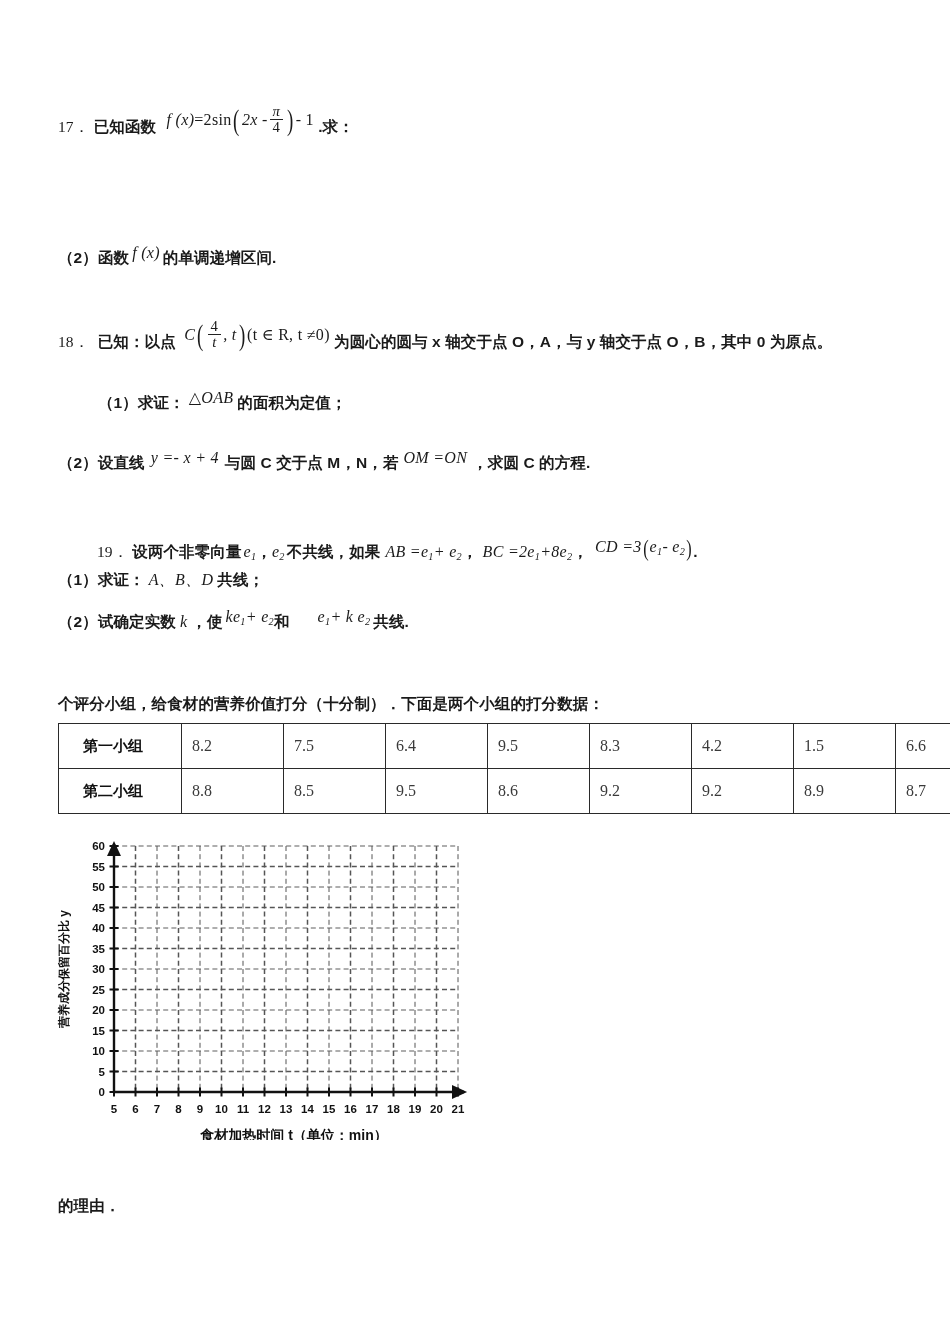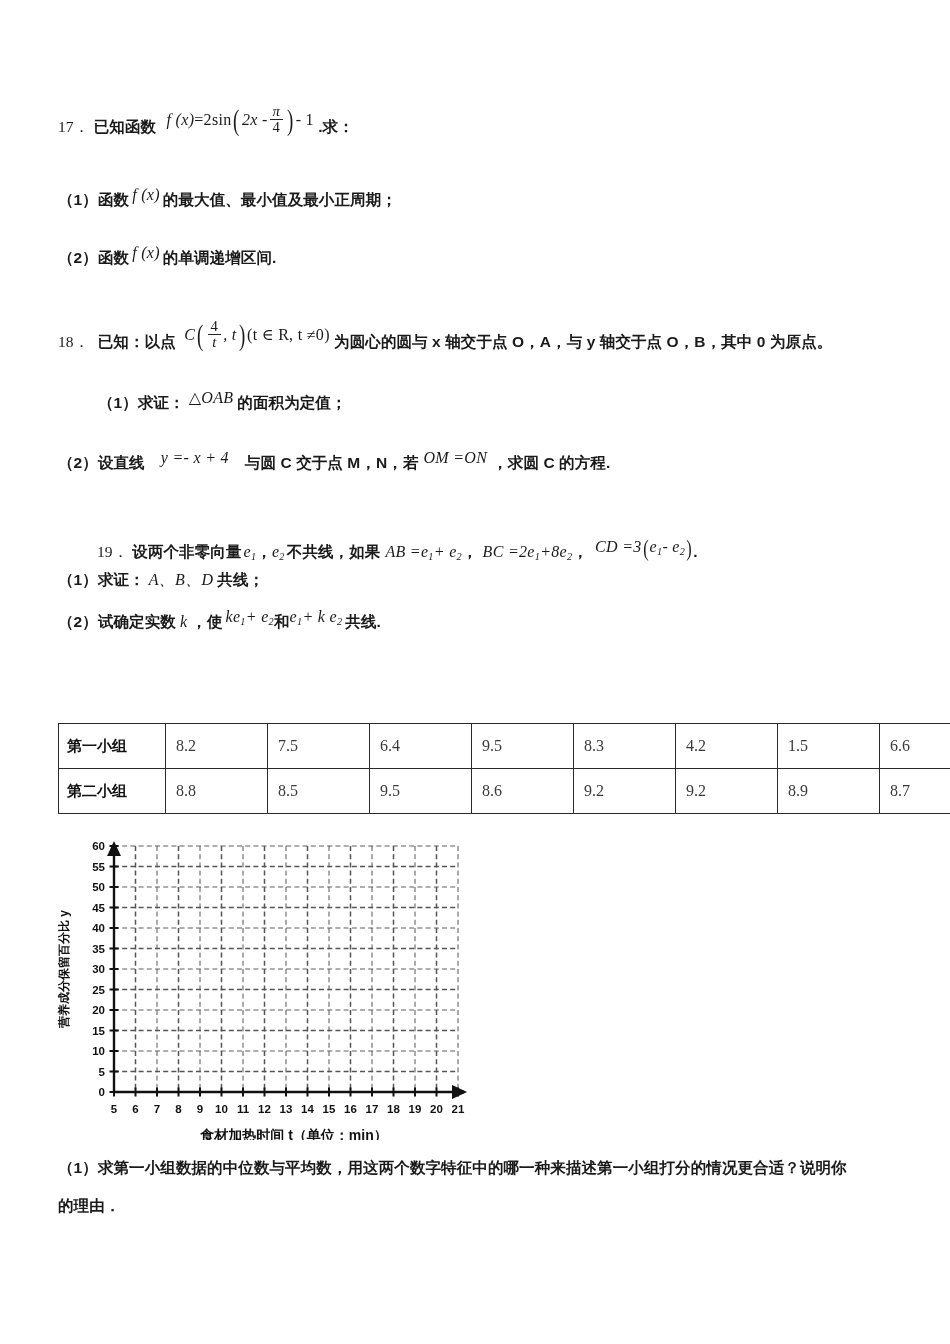--- a/index.html
+++ b/index.html
@@ -149,11 +149,6 @@
     </span>
   </div>
 
-  <div class="q-block" style="left:58px; top:192px;">
-    <span class="line">
-      <span class="cn">（1）</span><span class="cn">函数</span><span class="mth raise-sm" style="margin:0 3px;">f (x)</span><span class="cn">的最大值、最小值及最小正周期；</span>
-    </span>
-  </div>
 
   <div class="q-block" style="left:58px; top:250px;">
     <span class="line">

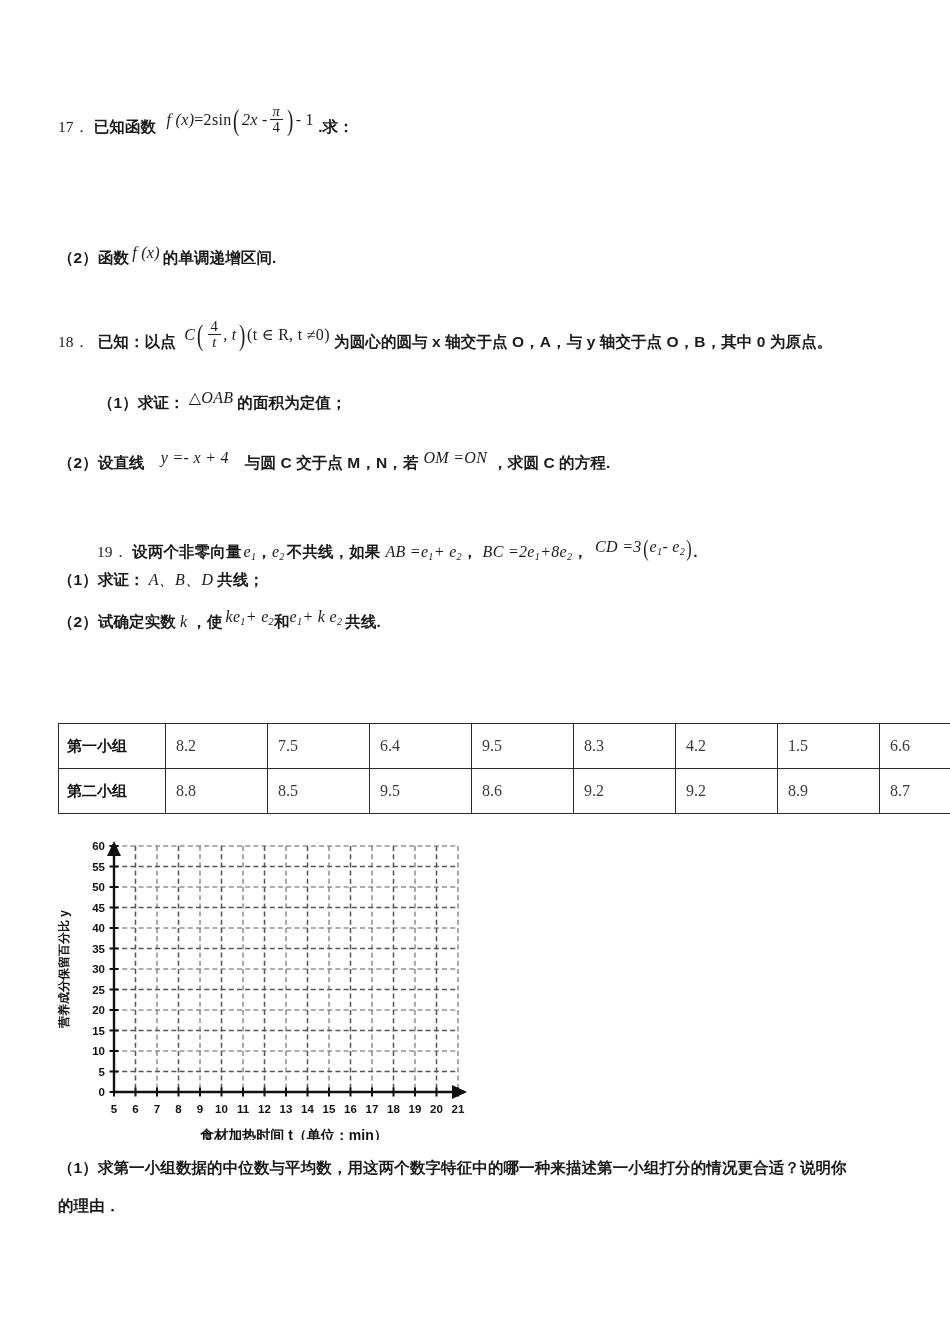--- a/index.html
+++ b/index.html
@@ -175,7 +175,7 @@
 
   <div class="q-block" style="left:58px; top:455px;">
     <span class="line">
-      <span class="cn">（2）</span><span class="cn">设直线</span><span class="mth raise-sm" style="margin:0 16px;text-align:center;">y =- x + 4</span><span class="cn">与圆 C 交于点 M，N，若</span><span class="mth raise-sm" style="margin:8px 5px;">OM =ON</span><span class="cn">，求圆 C 的方程.</span>
+      <span class="cn">（2）</span><span class="cn">设直线</span><span class="mth raise-sm" style="margin:0 6px;text-align:center;">y =- x + 4</span><span class="cn">与圆 C 交于点 M，N，若</span><span class="mth raise-sm" style="margin:8px 5px;">OM =ON</span><span class="cn">，求圆 C 的方程.</span>
     </span>
   </div>
 

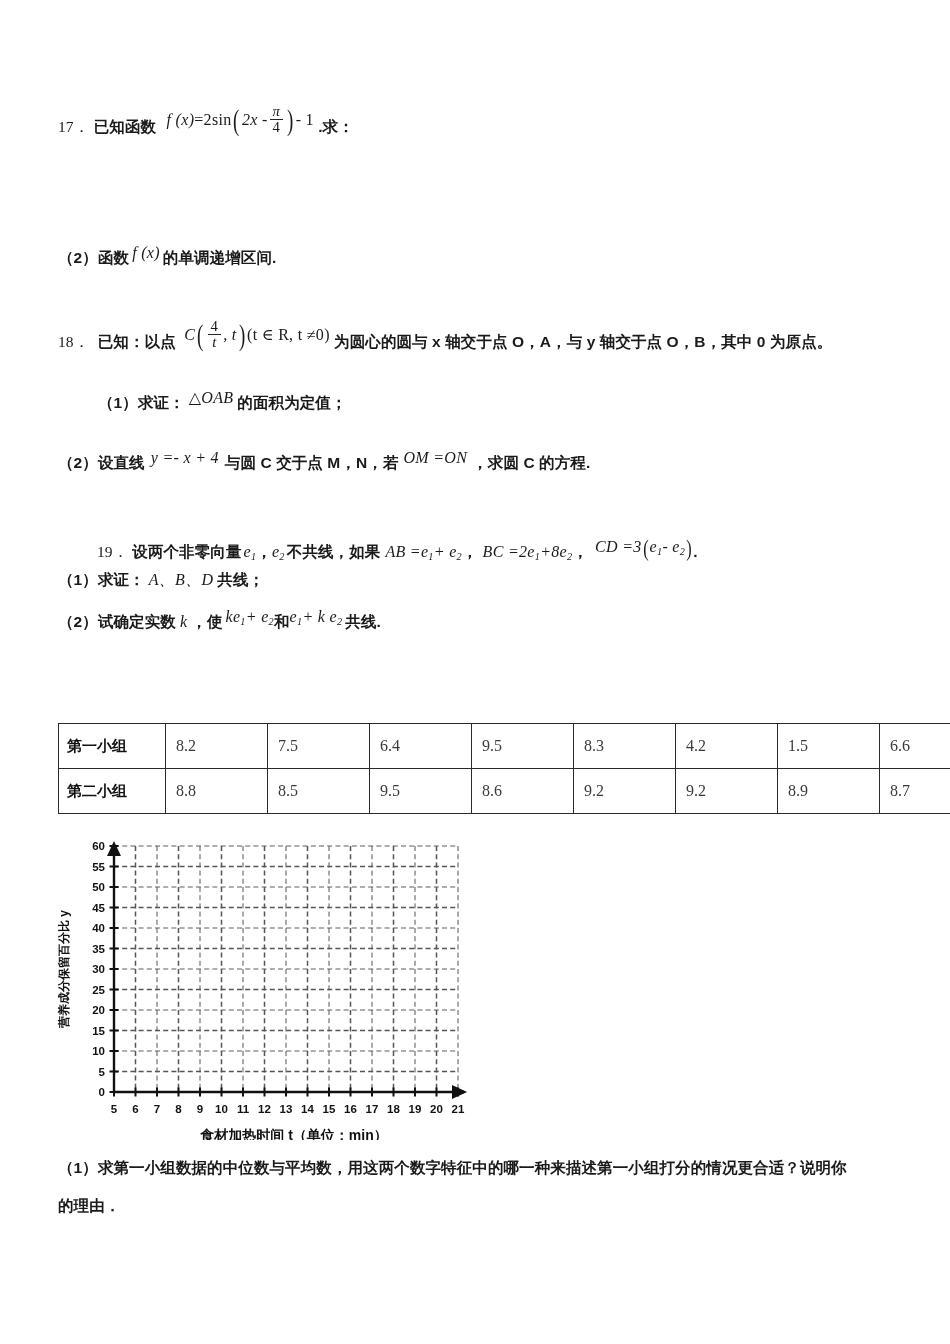--- a/index.html
+++ b/index.html
@@ -84,7 +84,7 @@
     transform: scaleX(0.7);
   }
   .raise { position: relative; top: -7px; }
-  .raise-sm { position: relative; top: -5px; }
+  .raise-sm { position: relative; top: -5px; margin-left: 28px; }
 
   
   .score-table {

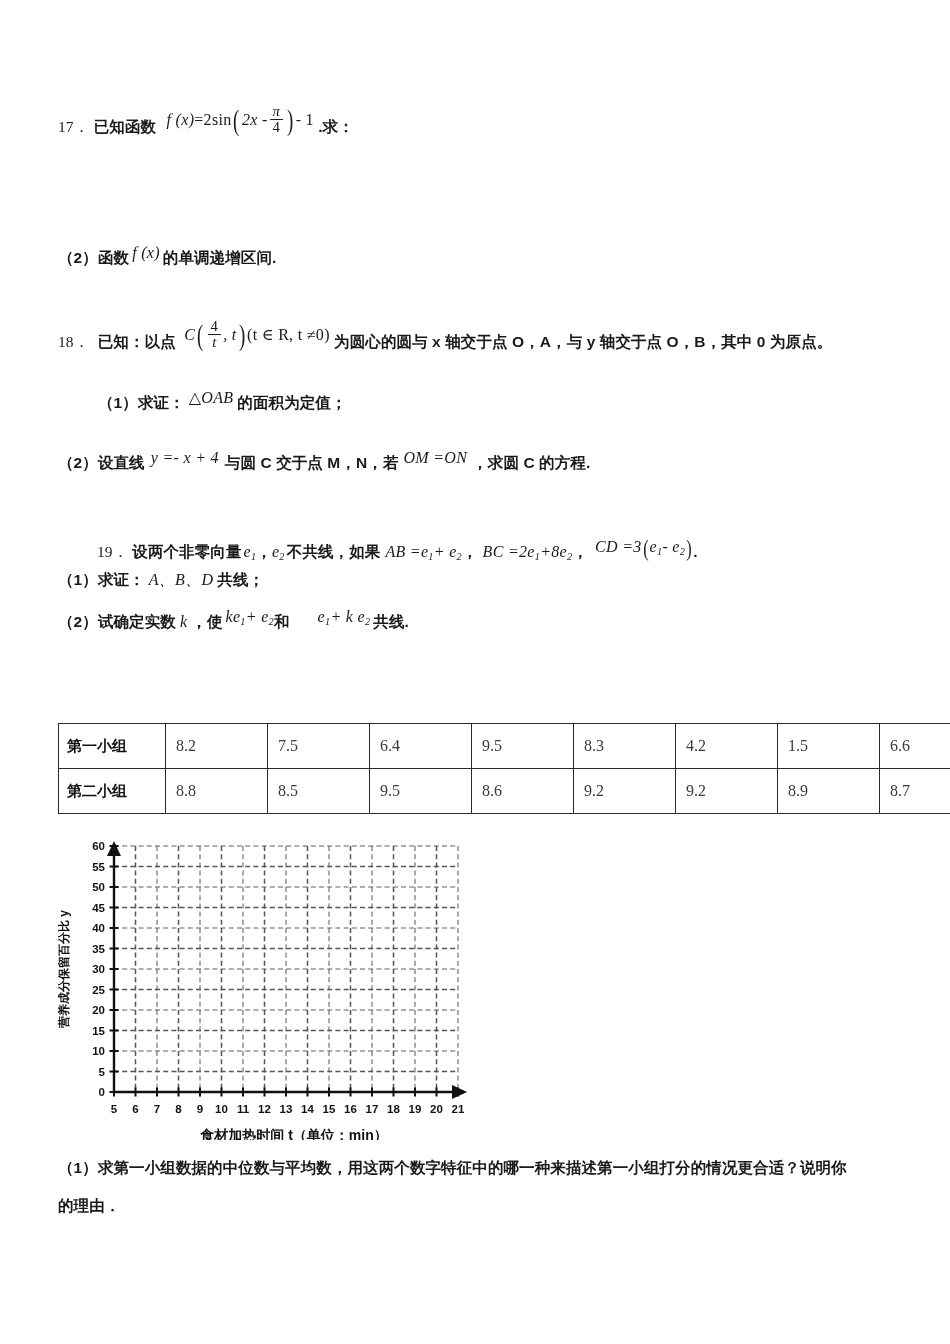--- a/index.html
+++ b/index.html
@@ -197,6 +197,11 @@
     </span>
   </div>
 
+  <div class="q-block" style="left:58px; top:696px;">
+    <span class="line">
+      <span class="cn">个评分小组，给食材的营养价值打分（十分制）．下面是两个小组的打分数据：</span>
+    </span>
+  </div>
 
   <table class="score-table" style="left:58px; top:723px; width:829px;">
     <tbody>

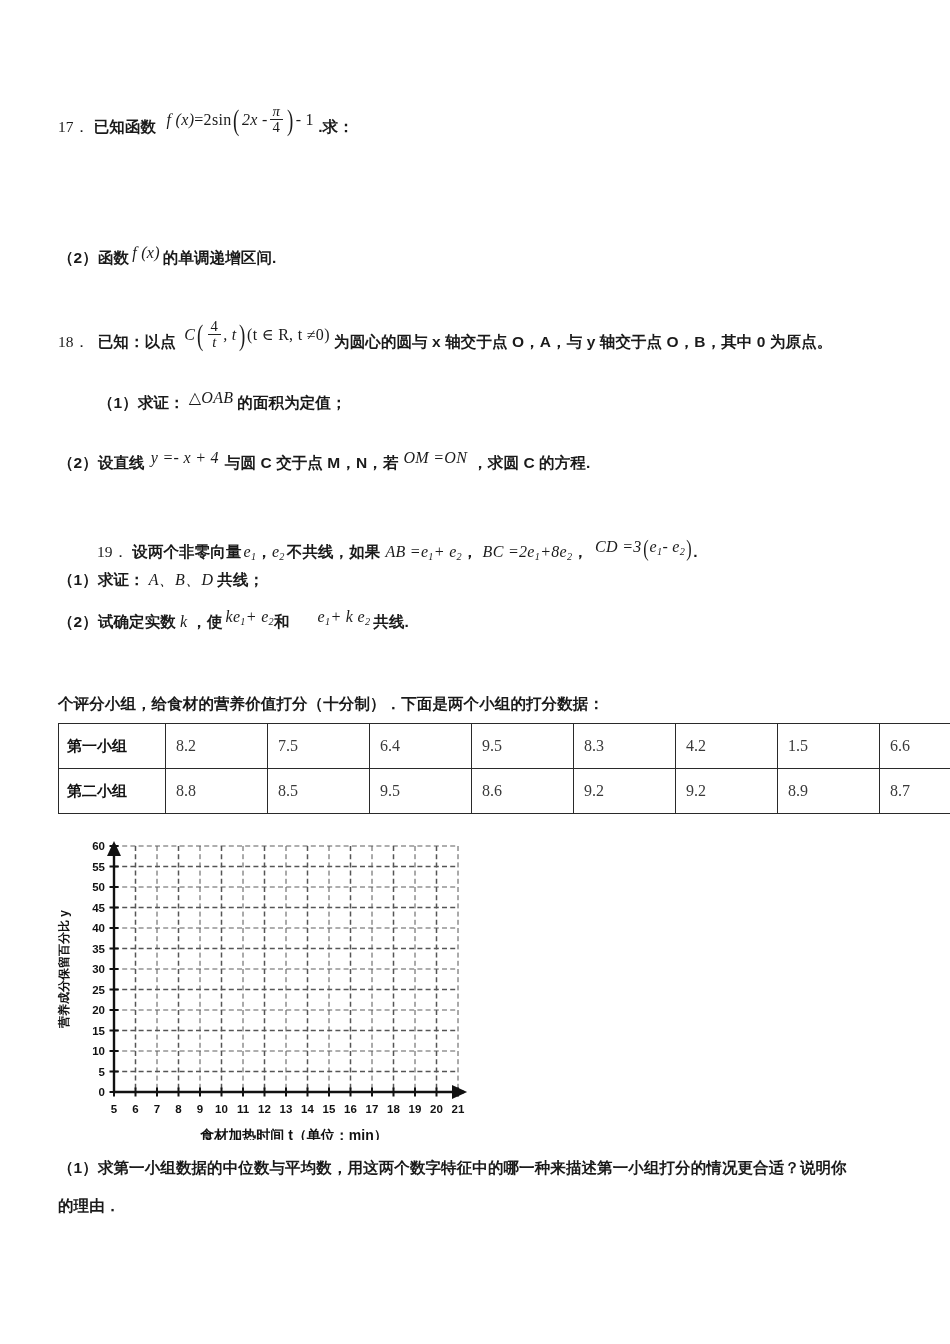--- a/index.html
+++ b/index.html
@@ -107,7 +107,7 @@
     font-size: 15px;
     color: #111;
     width: 98px;
-    padding-left: 8px;
+    padding-left: 24px;
   }
   .score-table td.val { width: 91px; }
 

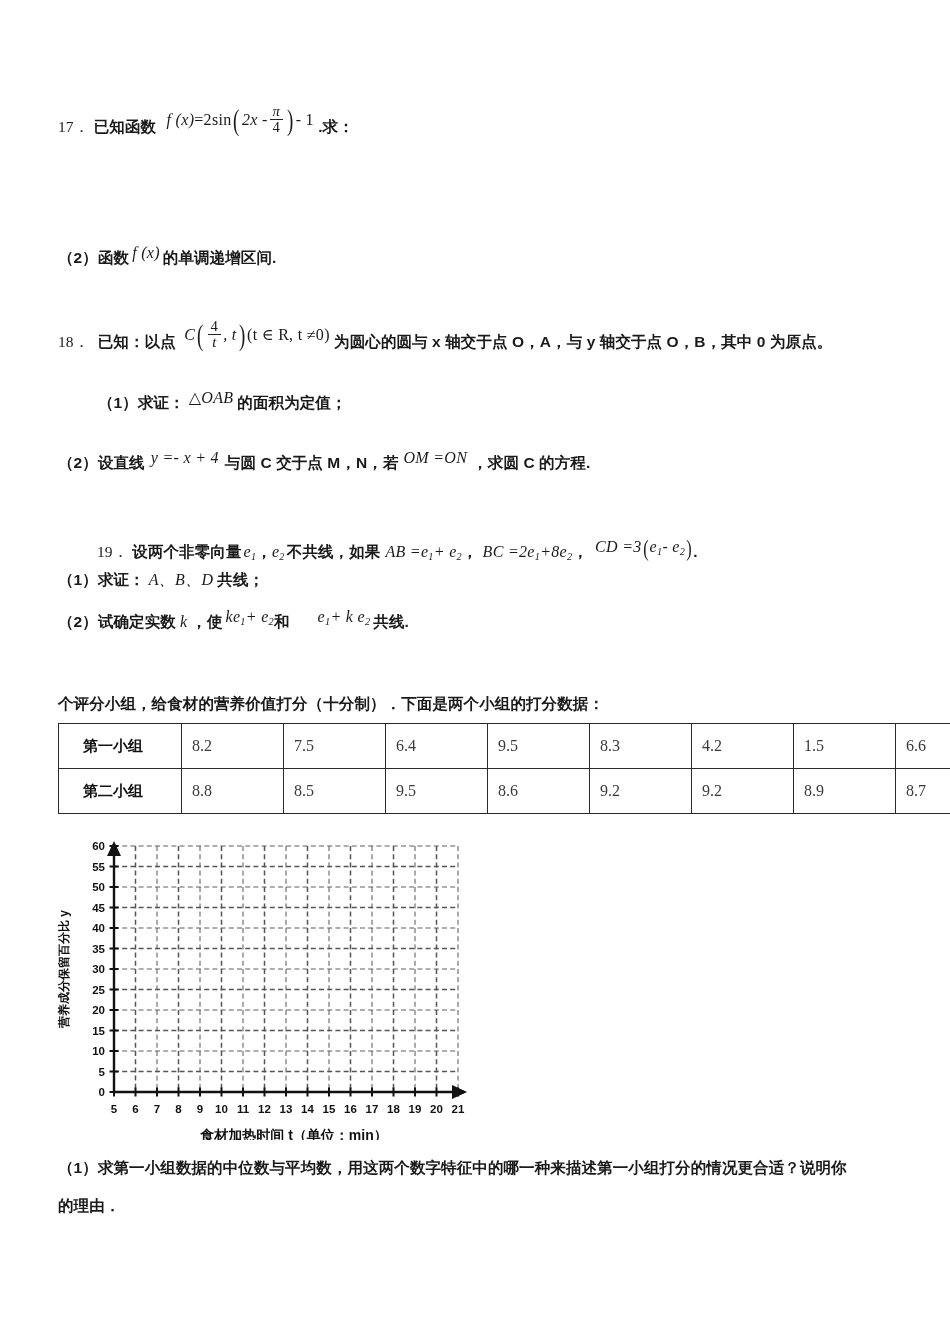--- a/index.html
+++ b/index.html
@@ -335,11 +335,6 @@
       </svg>
   </div>
 
-  <div class="q-block" style="left:58px; top:1160px;">
-    <span class="line">
-      <span class="cn">（1）</span><span class="cn">求第一小组数据的中位数与平均数，用这两个数字特征中的哪一种来描述第一小组打分的情况更合适？说明你</span>
-    </span>
-  </div>
   <div class="q-block" style="left:58px; top:1198px;">
     <span class="line">
       <span class="cn">的理由．</span>

